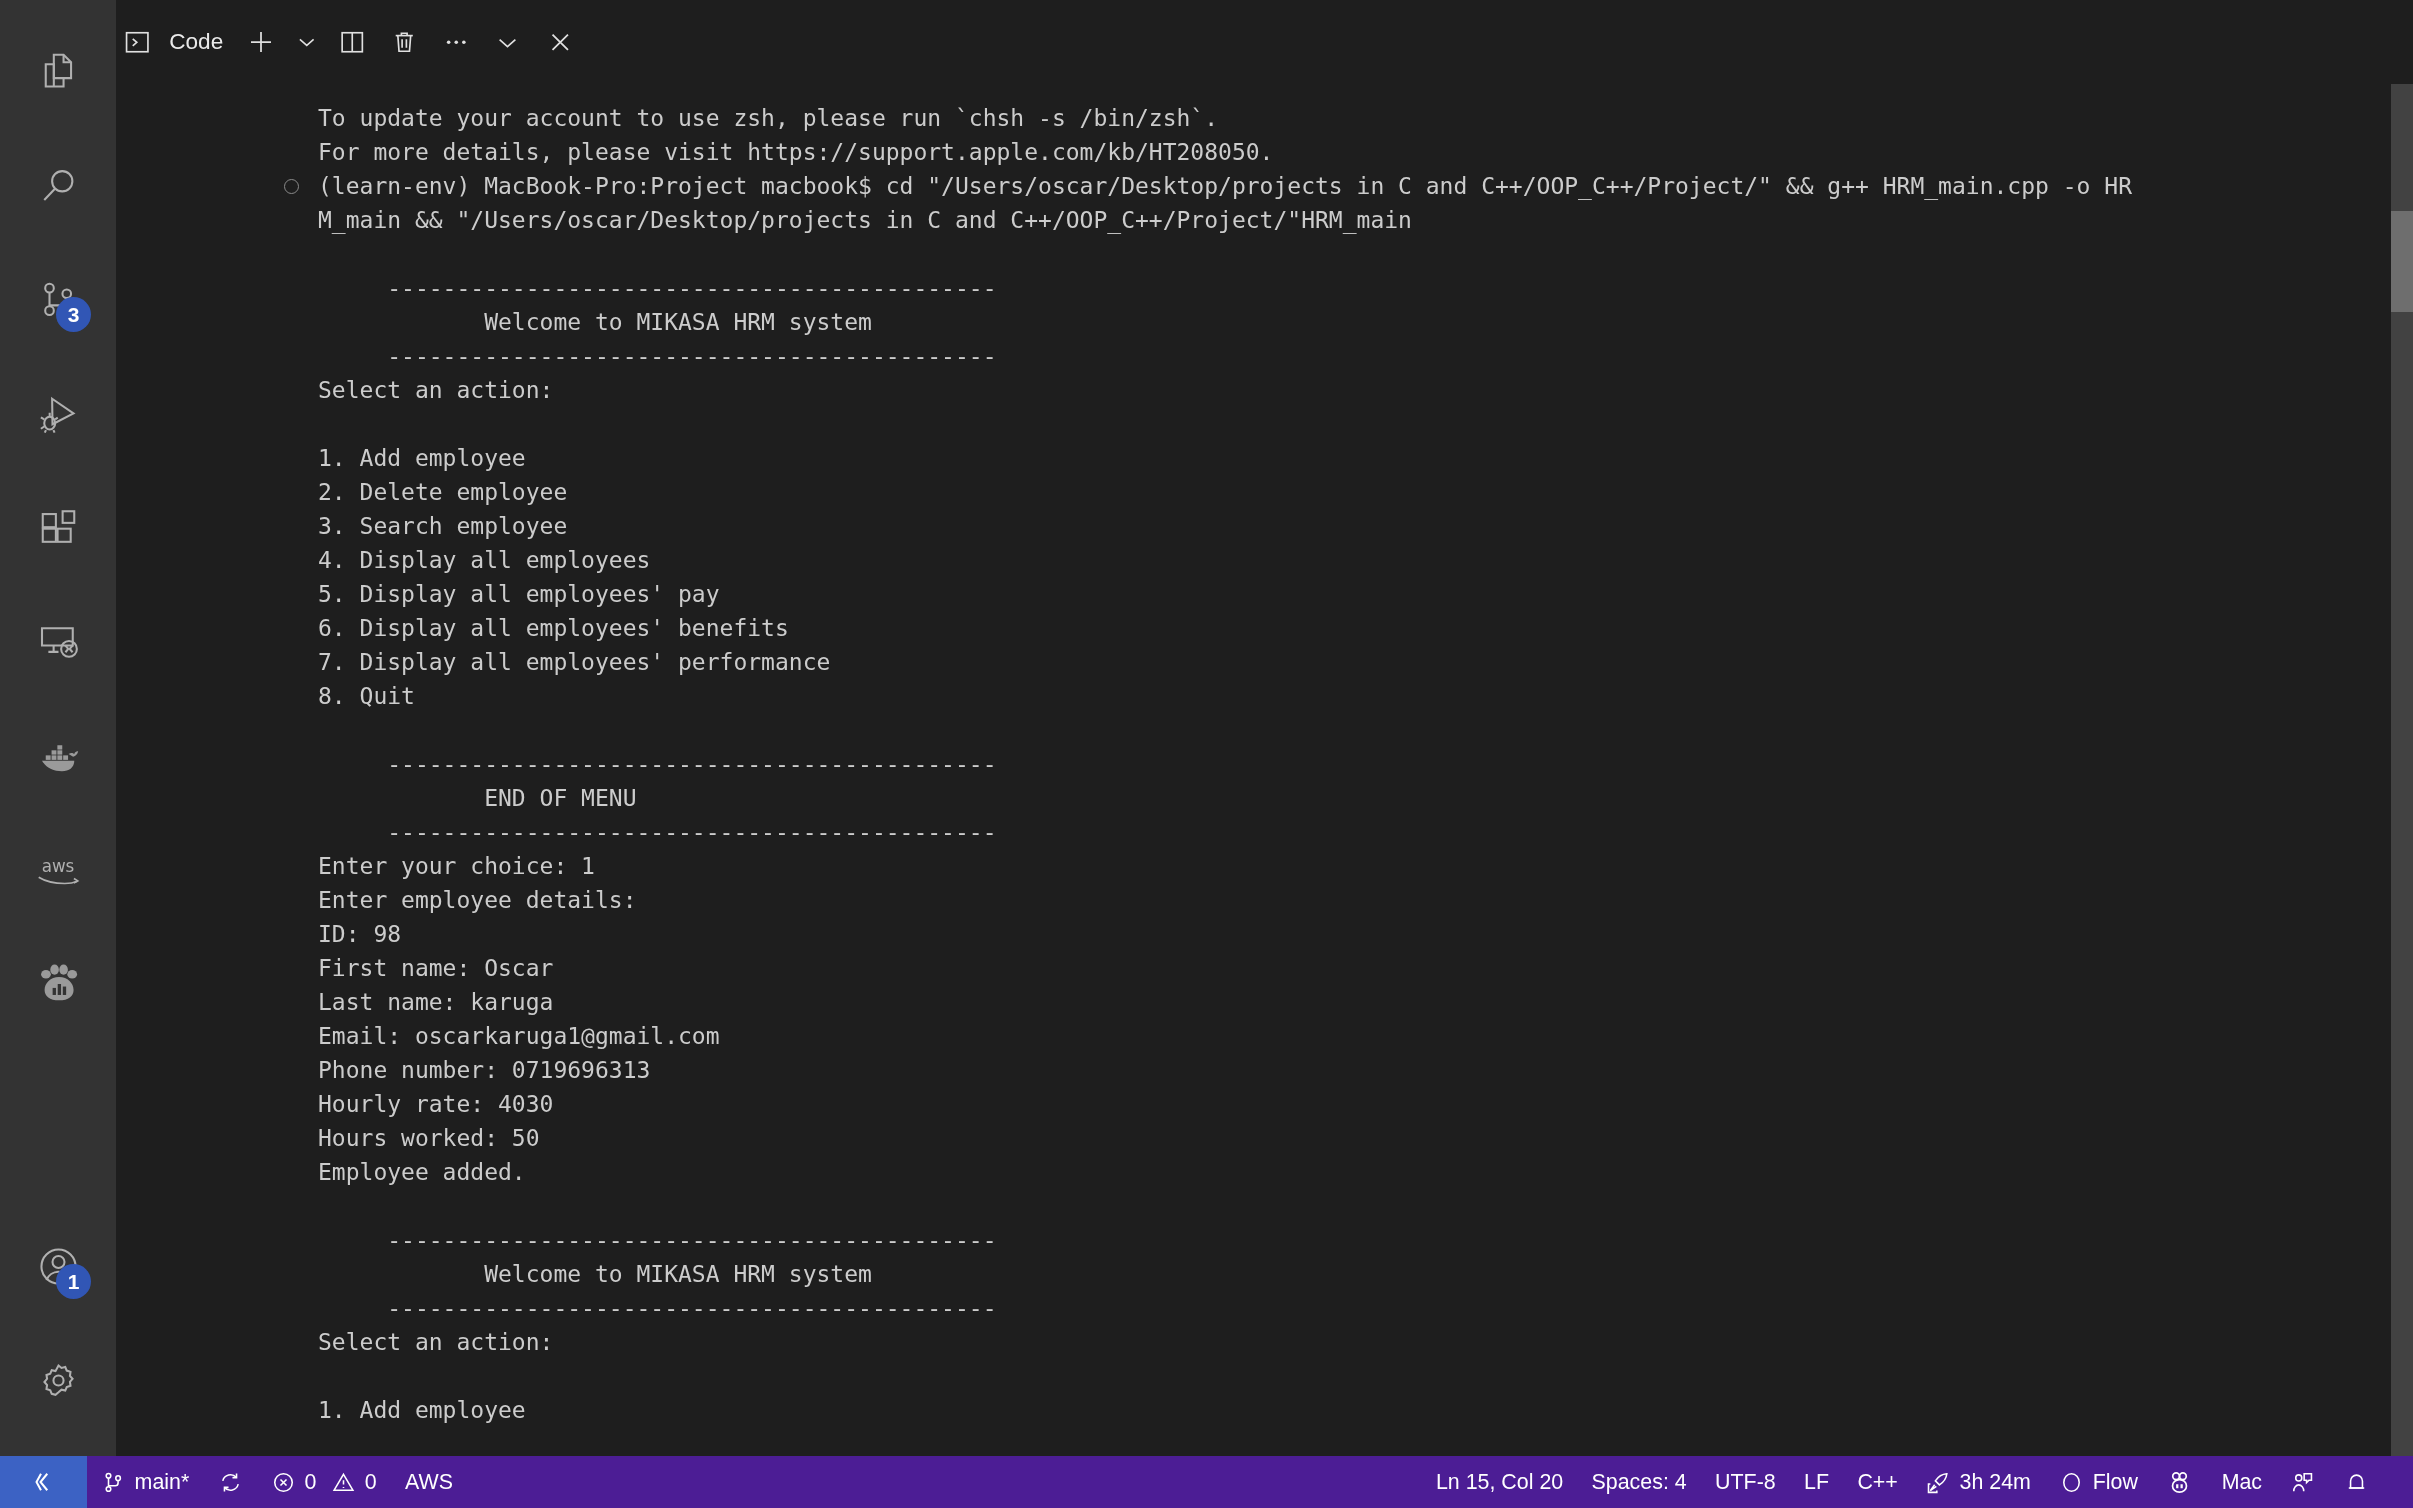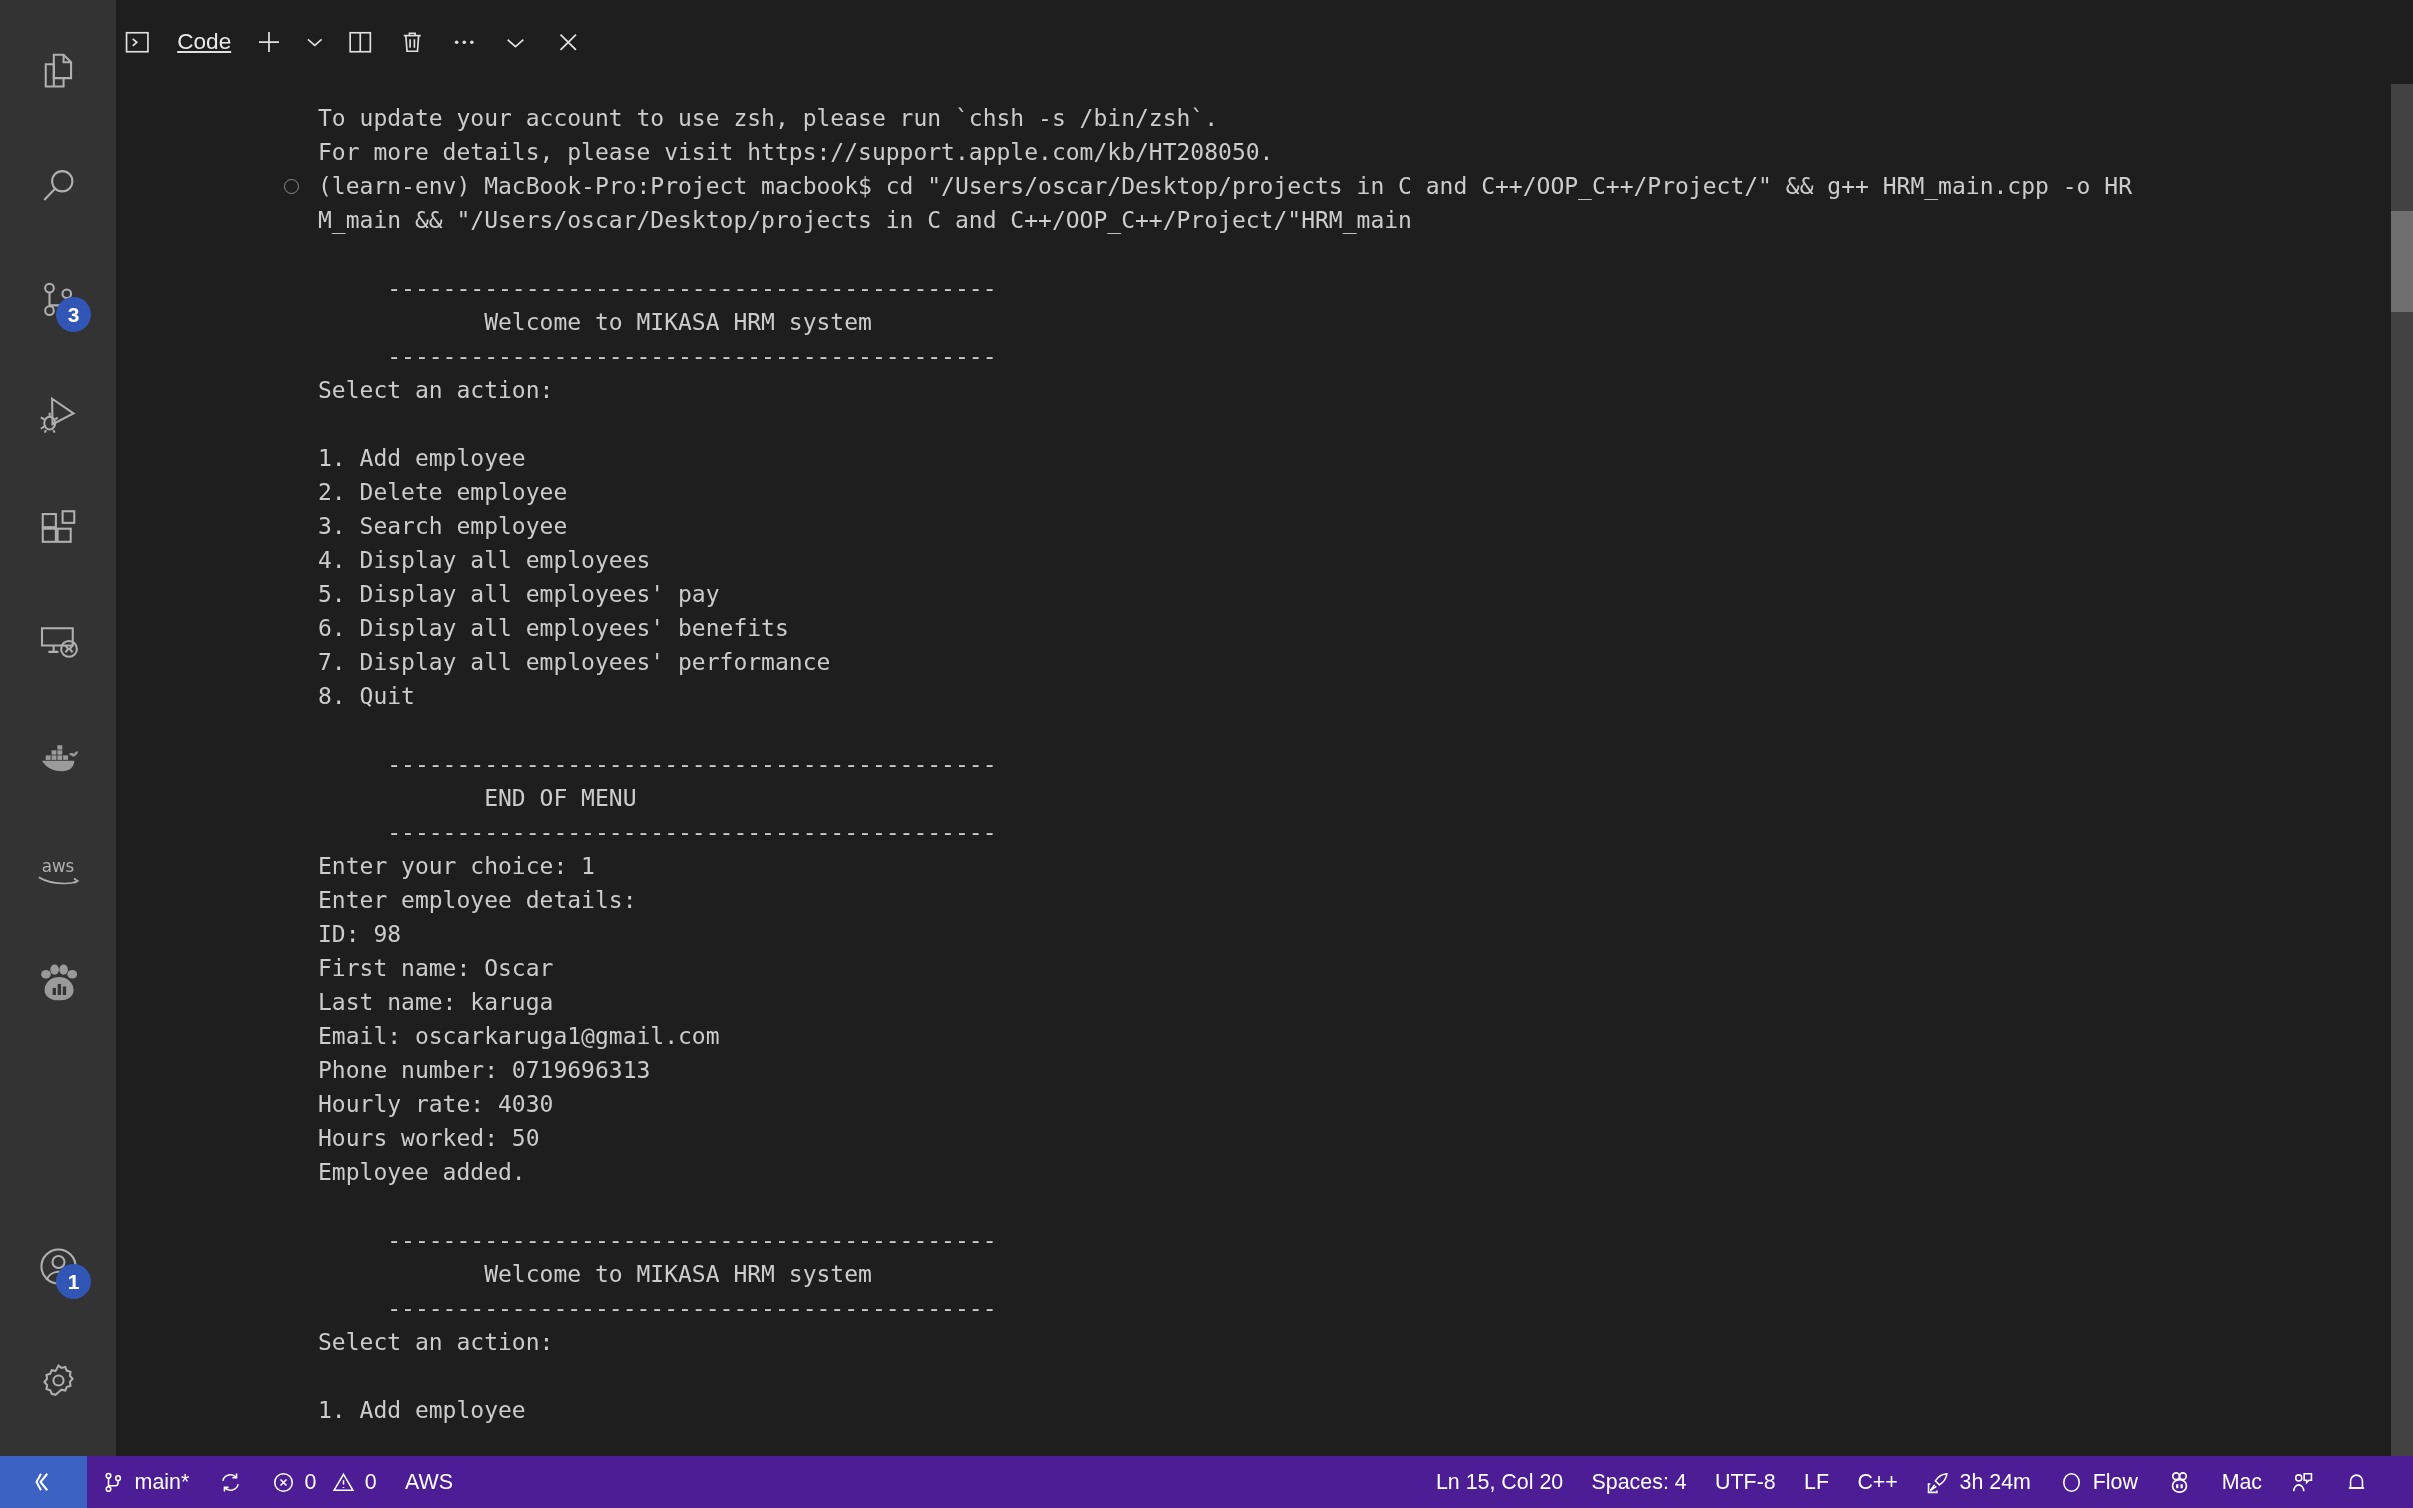--- a/index.html
+++ b/index.html
@@ -70,7 +70,7 @@
     display: flex; align-items: center; justify-content: center;
     color: #e0e0e0; cursor: pointer;
   }
-  .pa-btn.code-sel { gap: 26px; padding: 0 11.7px 0 6.7px; text-decoration: underline; }
+  .pa-btn.code-sel { gap: 18px; padding: 0 11.7px 0 6.7px; }
   .pa-btn .code-label { font-size: 22.6px; color: #eaeaea; }
   .pa-btn.small { min-width: 39px; }
 

